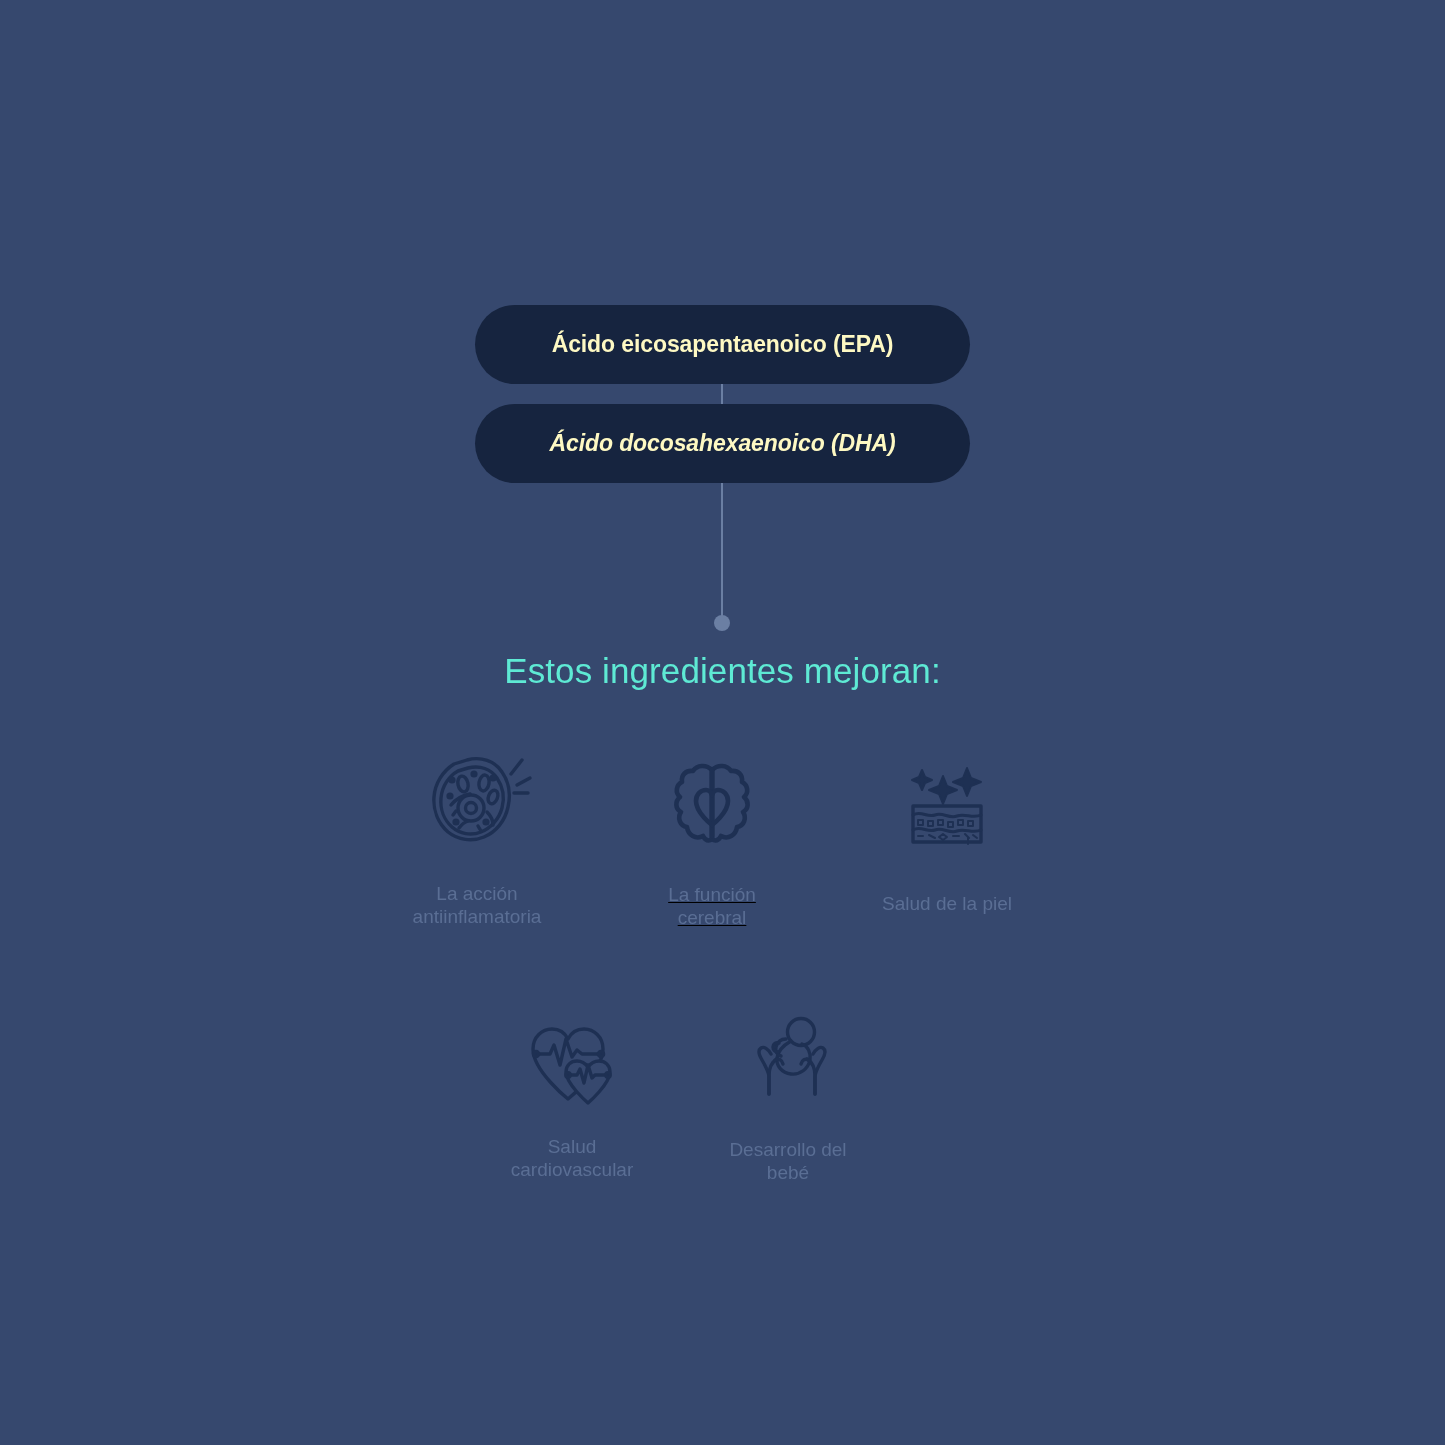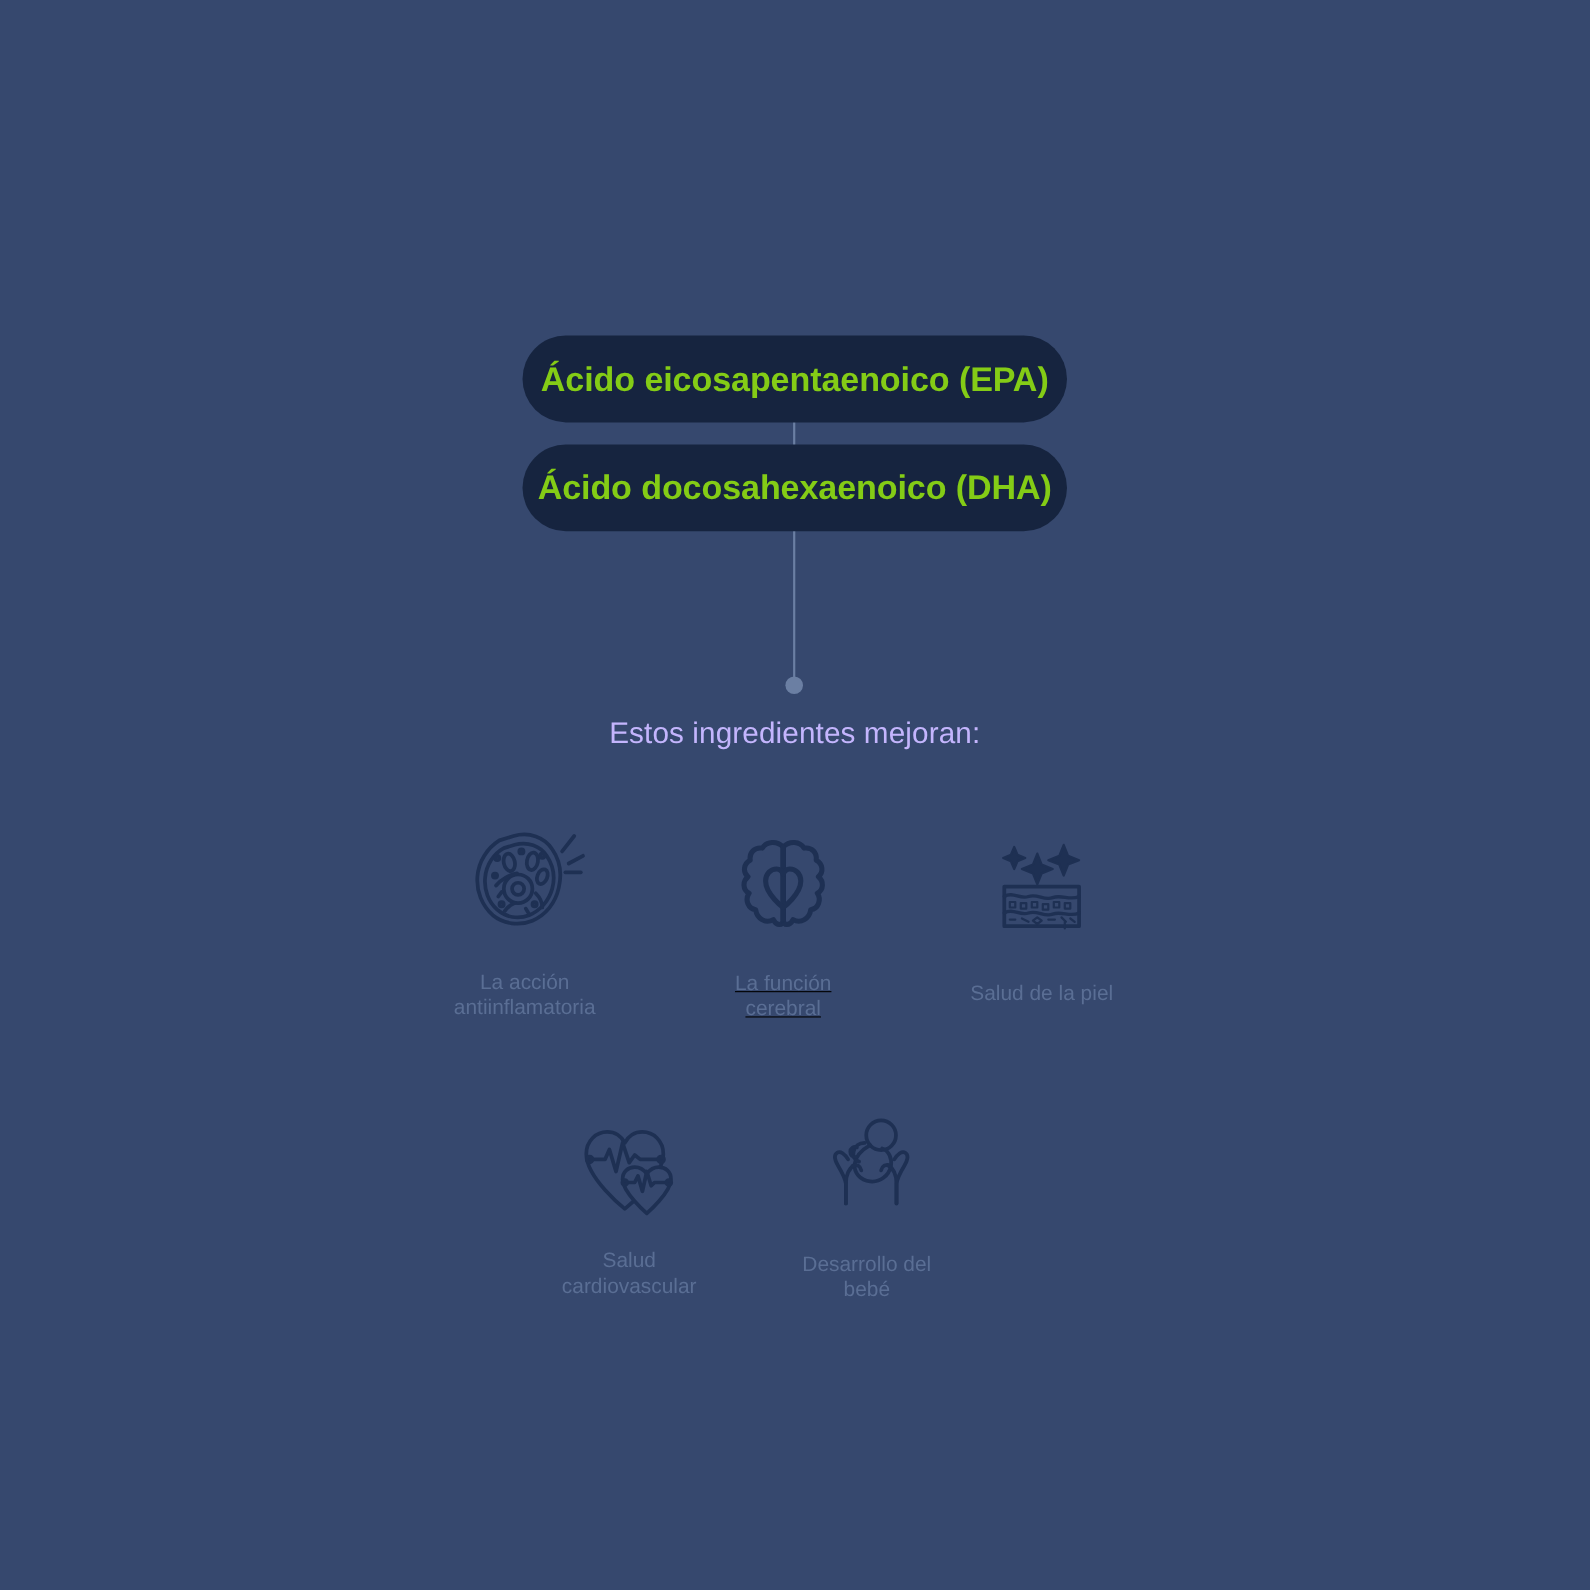--- a/index.html
+++ b/index.html
@@ -58,8 +58,8 @@
   .pill-epa { top: 305px; }
   .pill-dha { top: 404px; }
   .pill-label {
-    color: #84cc16;
-    font-size: 31px;
+    color: #fef9c3;
+    font-size: 23px;
     font-weight: bold;
     letter-spacing: -0.1px;
     white-space: nowrap;

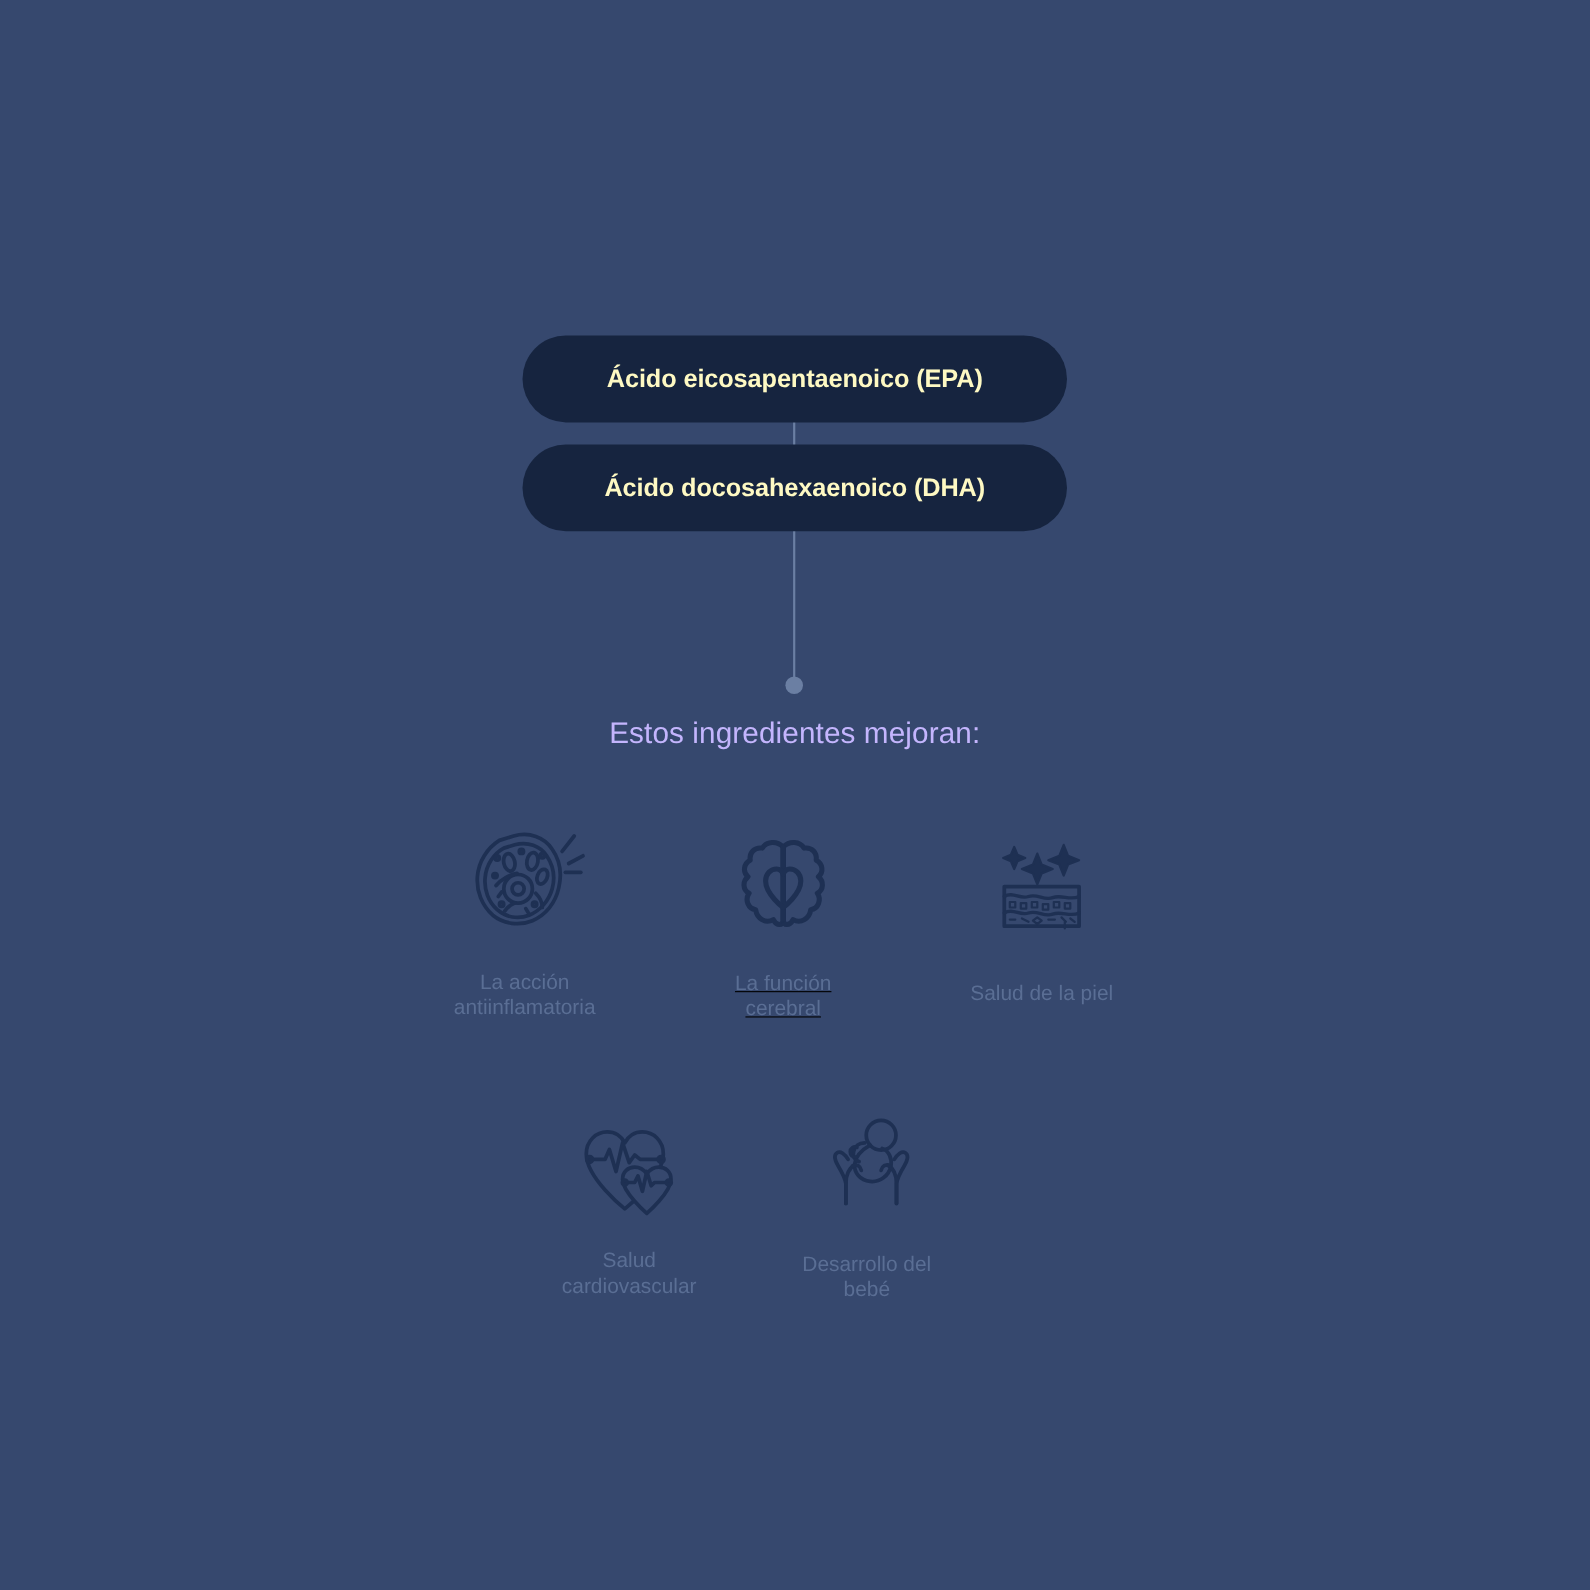--- a/index.html
+++ b/index.html
@@ -56,7 +56,7 @@
     z-index: 2;
   }
   .pill-epa { top: 305px; }
-  .pill-dha { top: 404px; }
+  .pill-dha { top: 404px; font-style: italic; }
   .pill-label {
     color: #fef9c3;
     font-size: 23px;

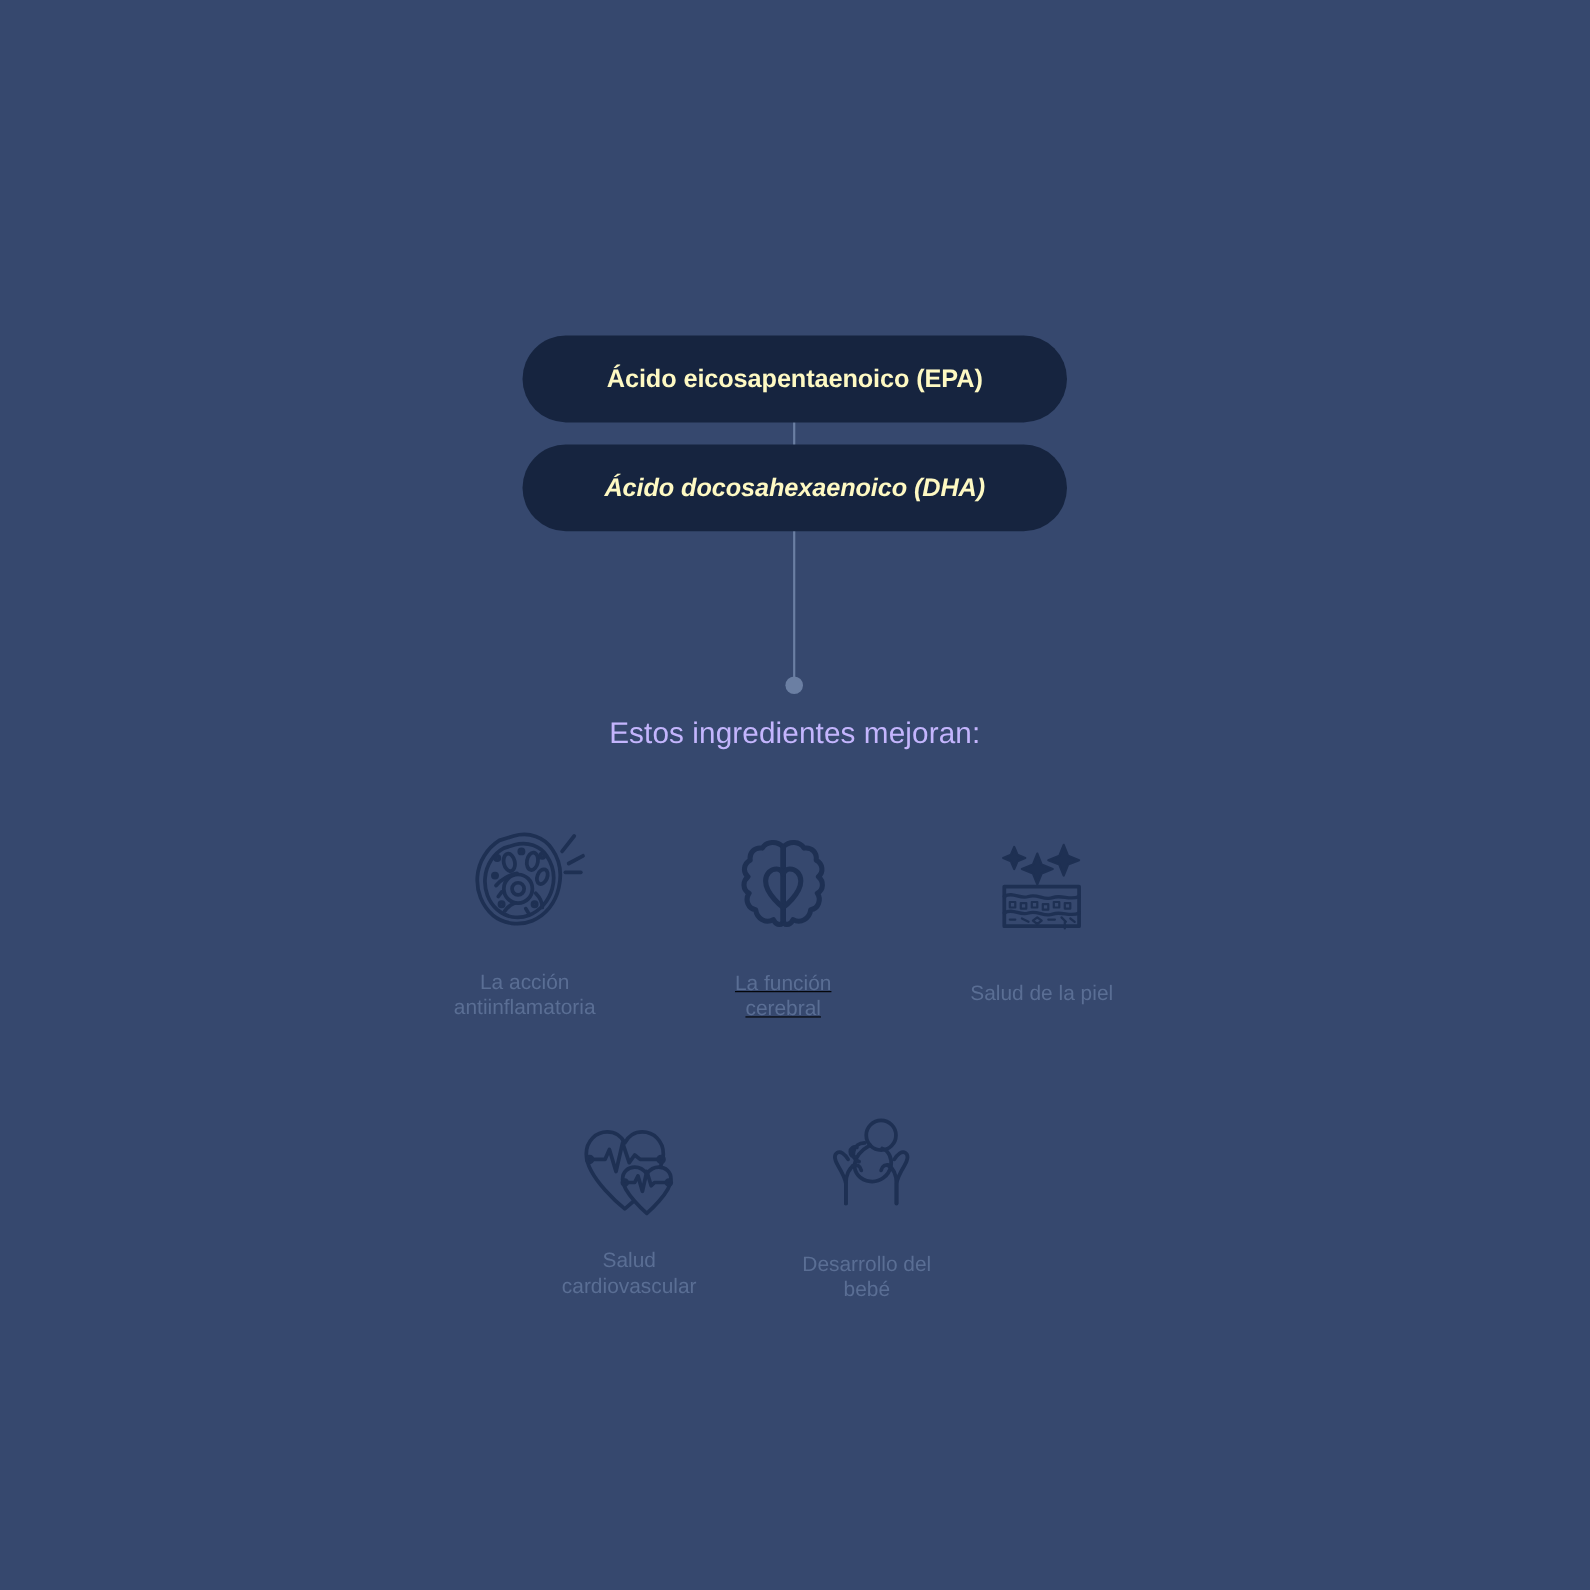--- a/index.html
+++ b/index.html
@@ -72,8 +72,8 @@
     top: 651px;
     width: 1445px;
     text-align: center;
-    color: #c4b5fd;
-    font-size: 27px;
+    color: #5eead4;
+    font-size: 35px;
     letter-spacing: 0.1px;
   }
 

